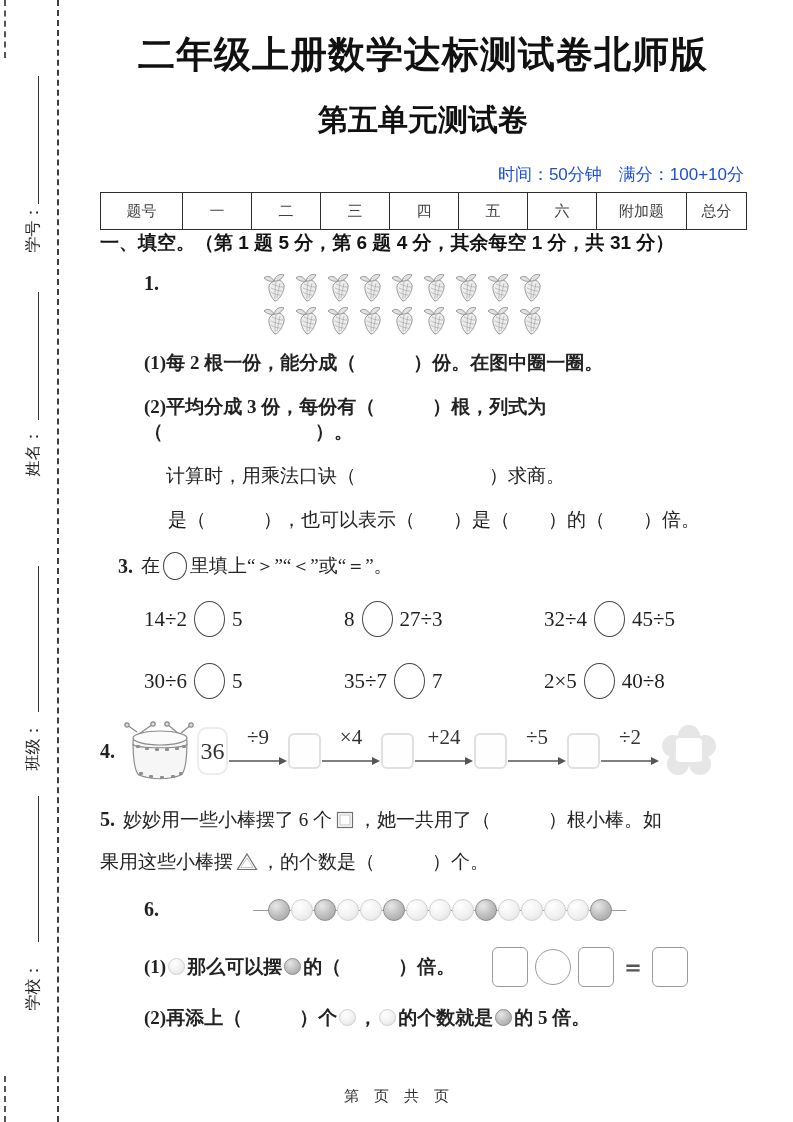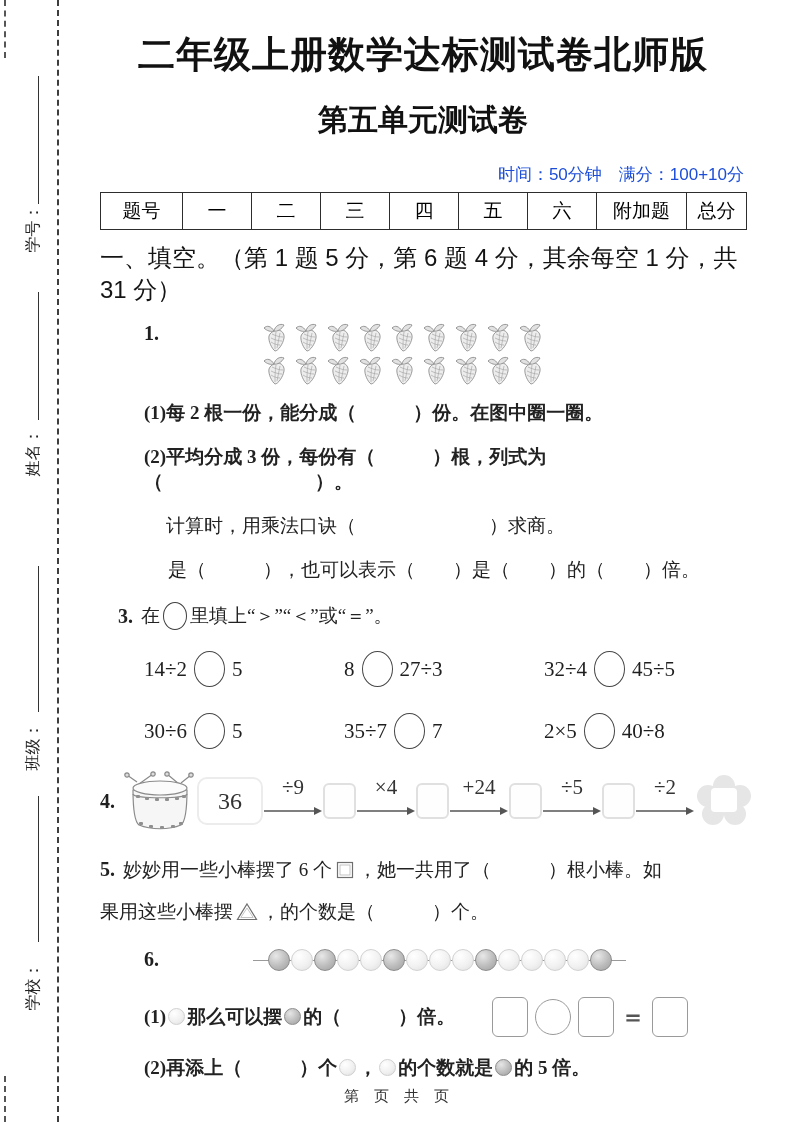--- a/index.html
+++ b/index.html
@@ -30,7 +30,7 @@
           font-size:17px; color:#1d4ed8; padding-right:2px; }
   
   table.score { margin-top:6px; width:646px; border-collapse:collapse; table-layout:fixed; }
-  table.score td { border:1.6px solid #2d2d2d; text-align:center; font-size:19px; color:#000000; }
+  table.score td { border:1.6px solid #2d2d2d; text-align:center; font-size:15px; color:#404040; }
   table.score tr.hdr td { height:37px; }
   table.score tr.scr td { height:41px; }
   

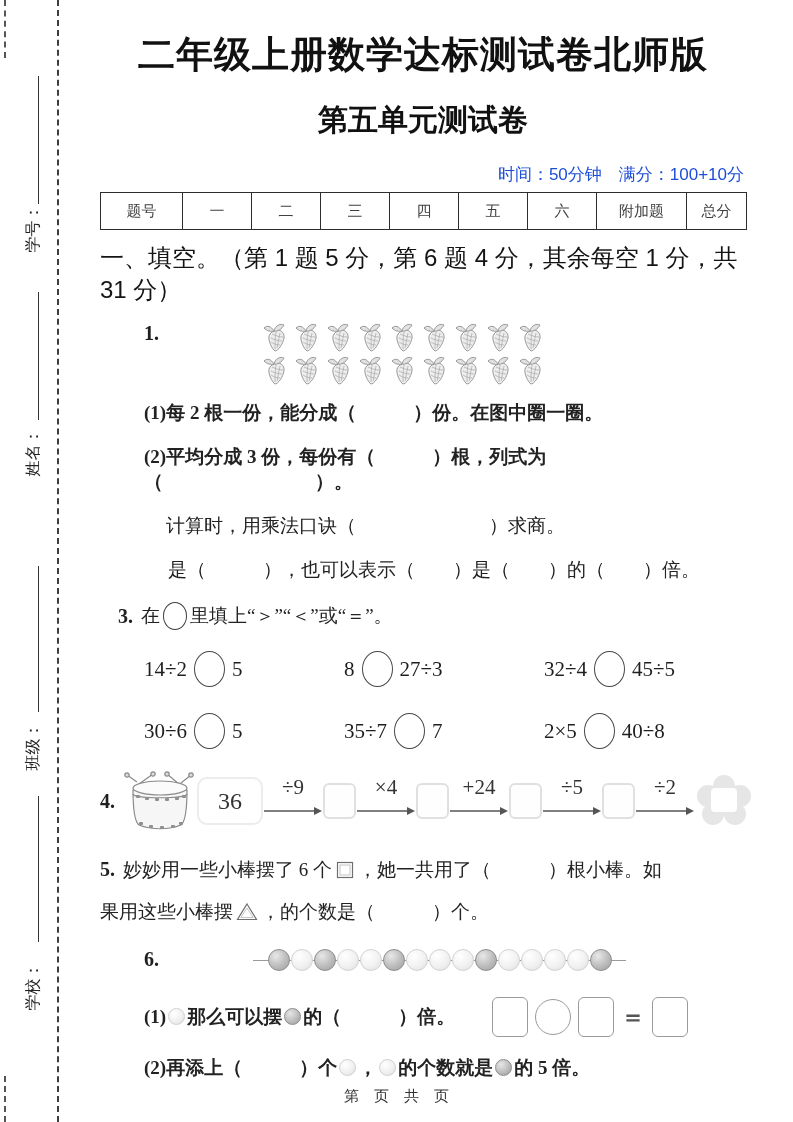--- a/index.html
+++ b/index.html
@@ -34,8 +34,8 @@
   table.score tr.hdr td { height:37px; }
   table.score tr.scr td { height:41px; }
   
-  .sec-heading { margin-top:12px; font-family:"Liberation Sans",sans-serif;
-                 font-weight:normal; font-size:24px; color:#141414; }
+  .sec-heading { font-family:"Liberation Sans",sans-serif;
+                 font-weight:bold; font-size:19px; color:#141414; }
   
   .qline { font-size:19px; line-height:1.35; color:#222; }
   .qnum  { font-weight:bold; font-size:20px; padding-right:8px; }

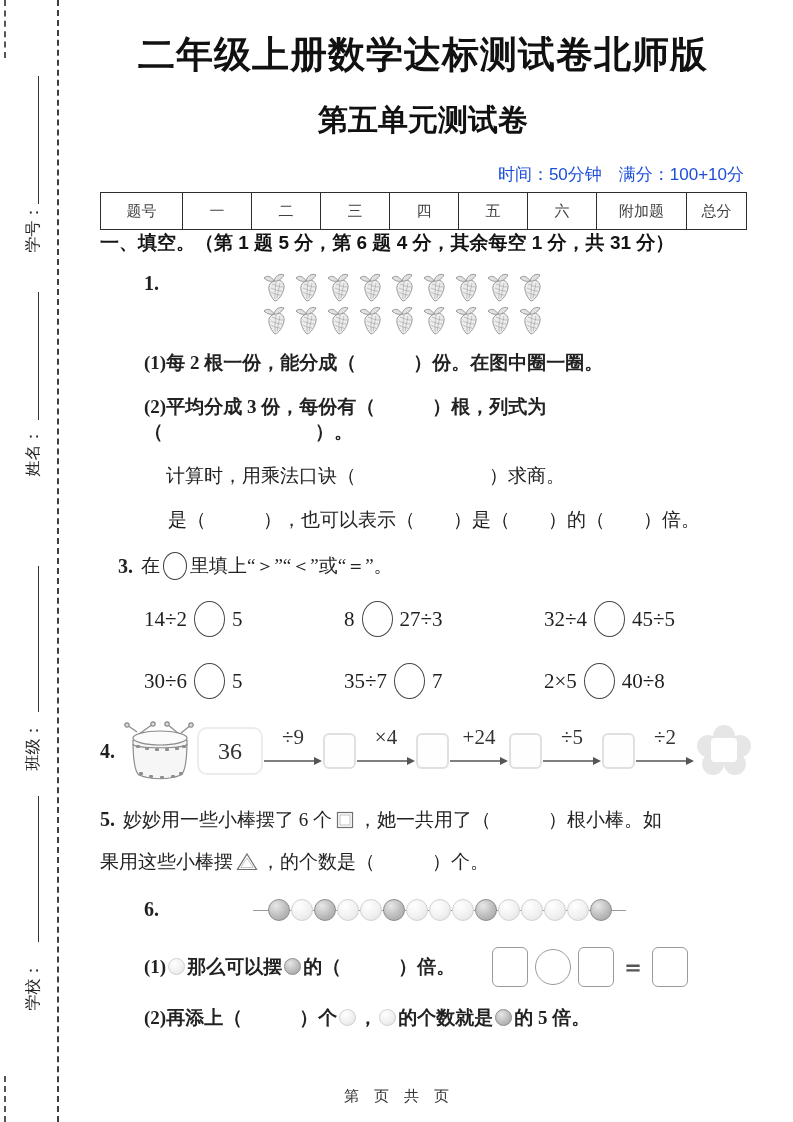--- a/index.html
+++ b/index.html
@@ -66,7 +66,7 @@
   .q4-row .qnum { padding-left:0; }
   .chain-box { width:33px; height:36px; border:2px solid #e0e0e0; border-radius:6px;
                background:#fefefe; flex:0 0 auto; }
-  .start-box { width:66px; height:48px; border:2px solid #ececec; border-radius:10px;
+  .start-box { width:31px; height:48px; border:2px solid #ececec; border-radius:10px;
                display:flex; align-items:center; justify-content:center;
                font-size:24px; color:#333; flex:0 0 auto; }
   .chain-arrow { position:relative; width:58px; height:40px; flex:0 0 auto; margin:0 1px; }

